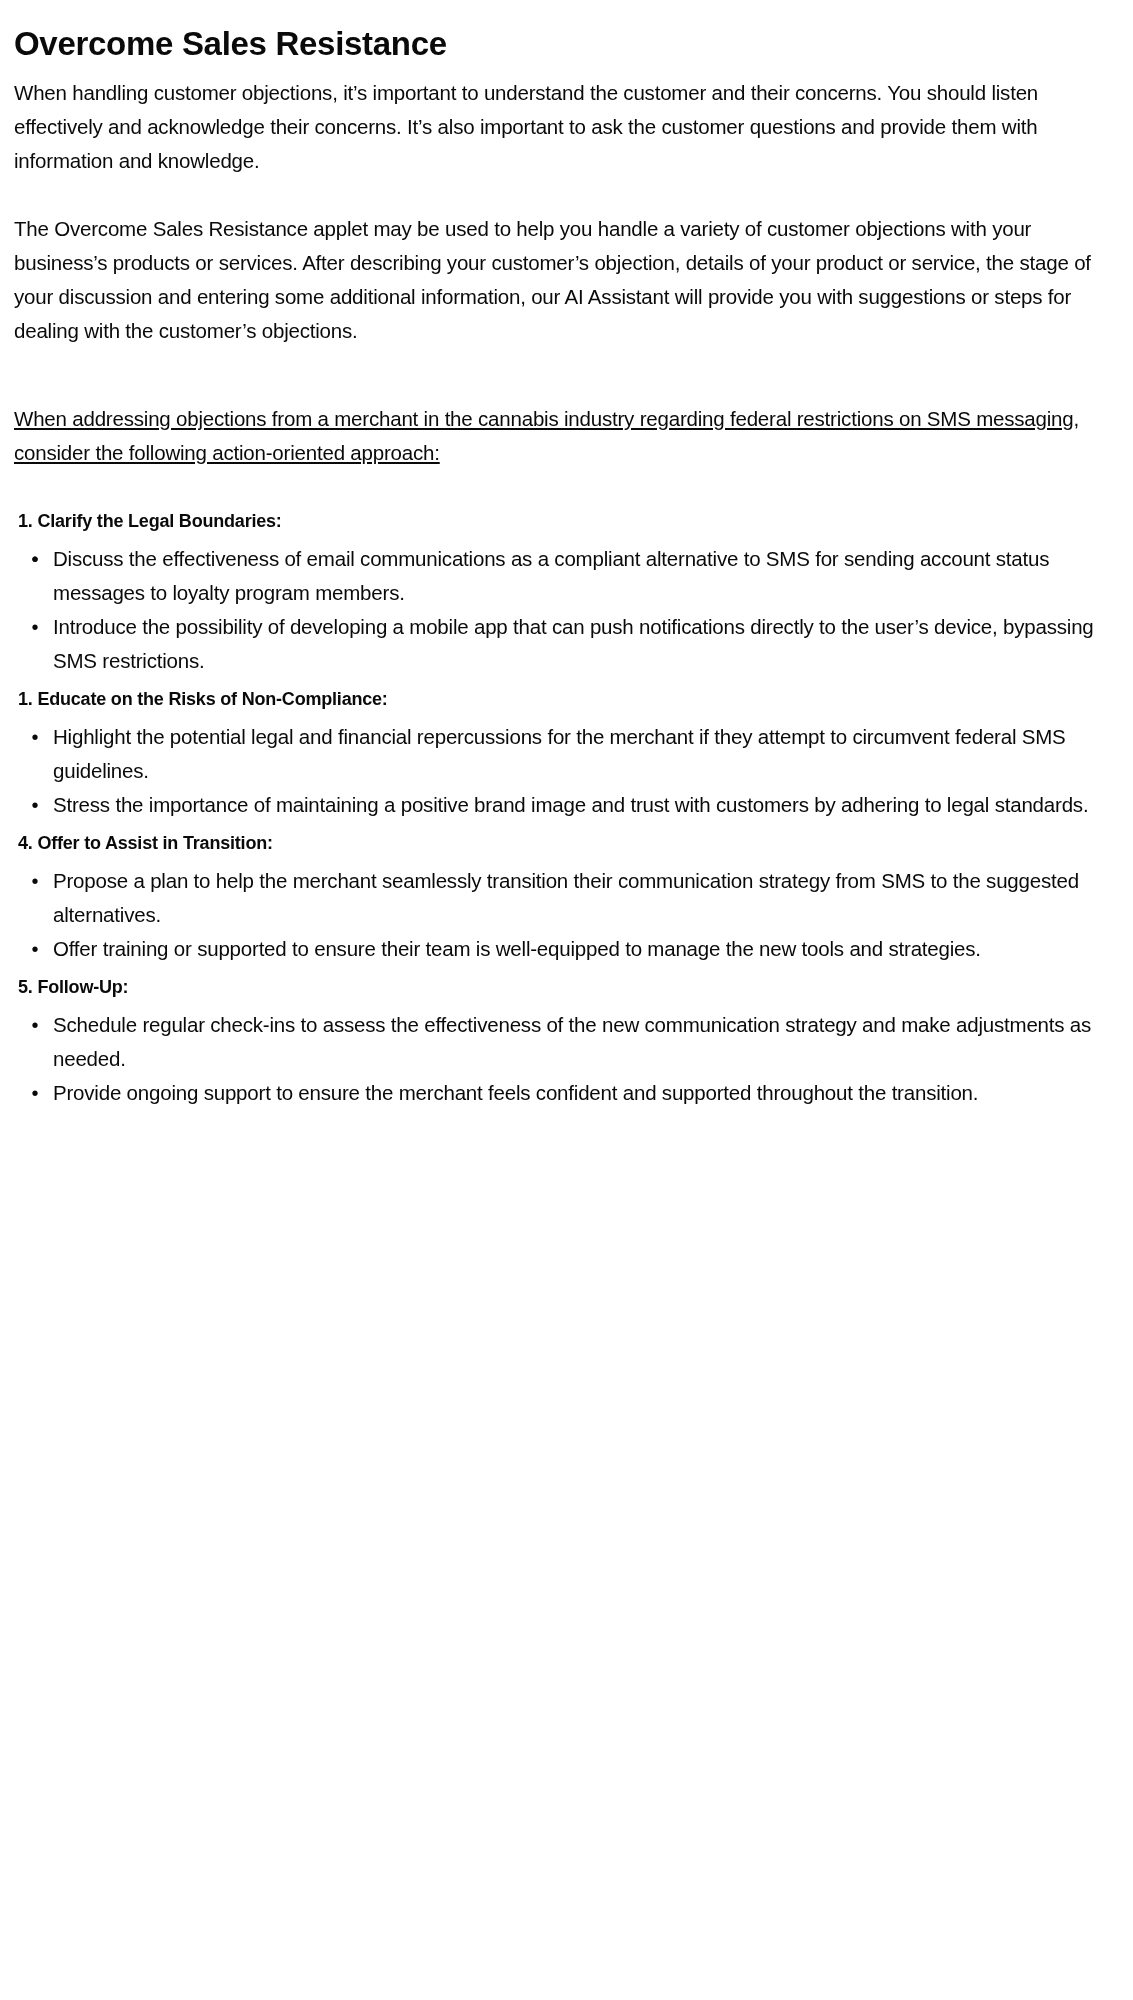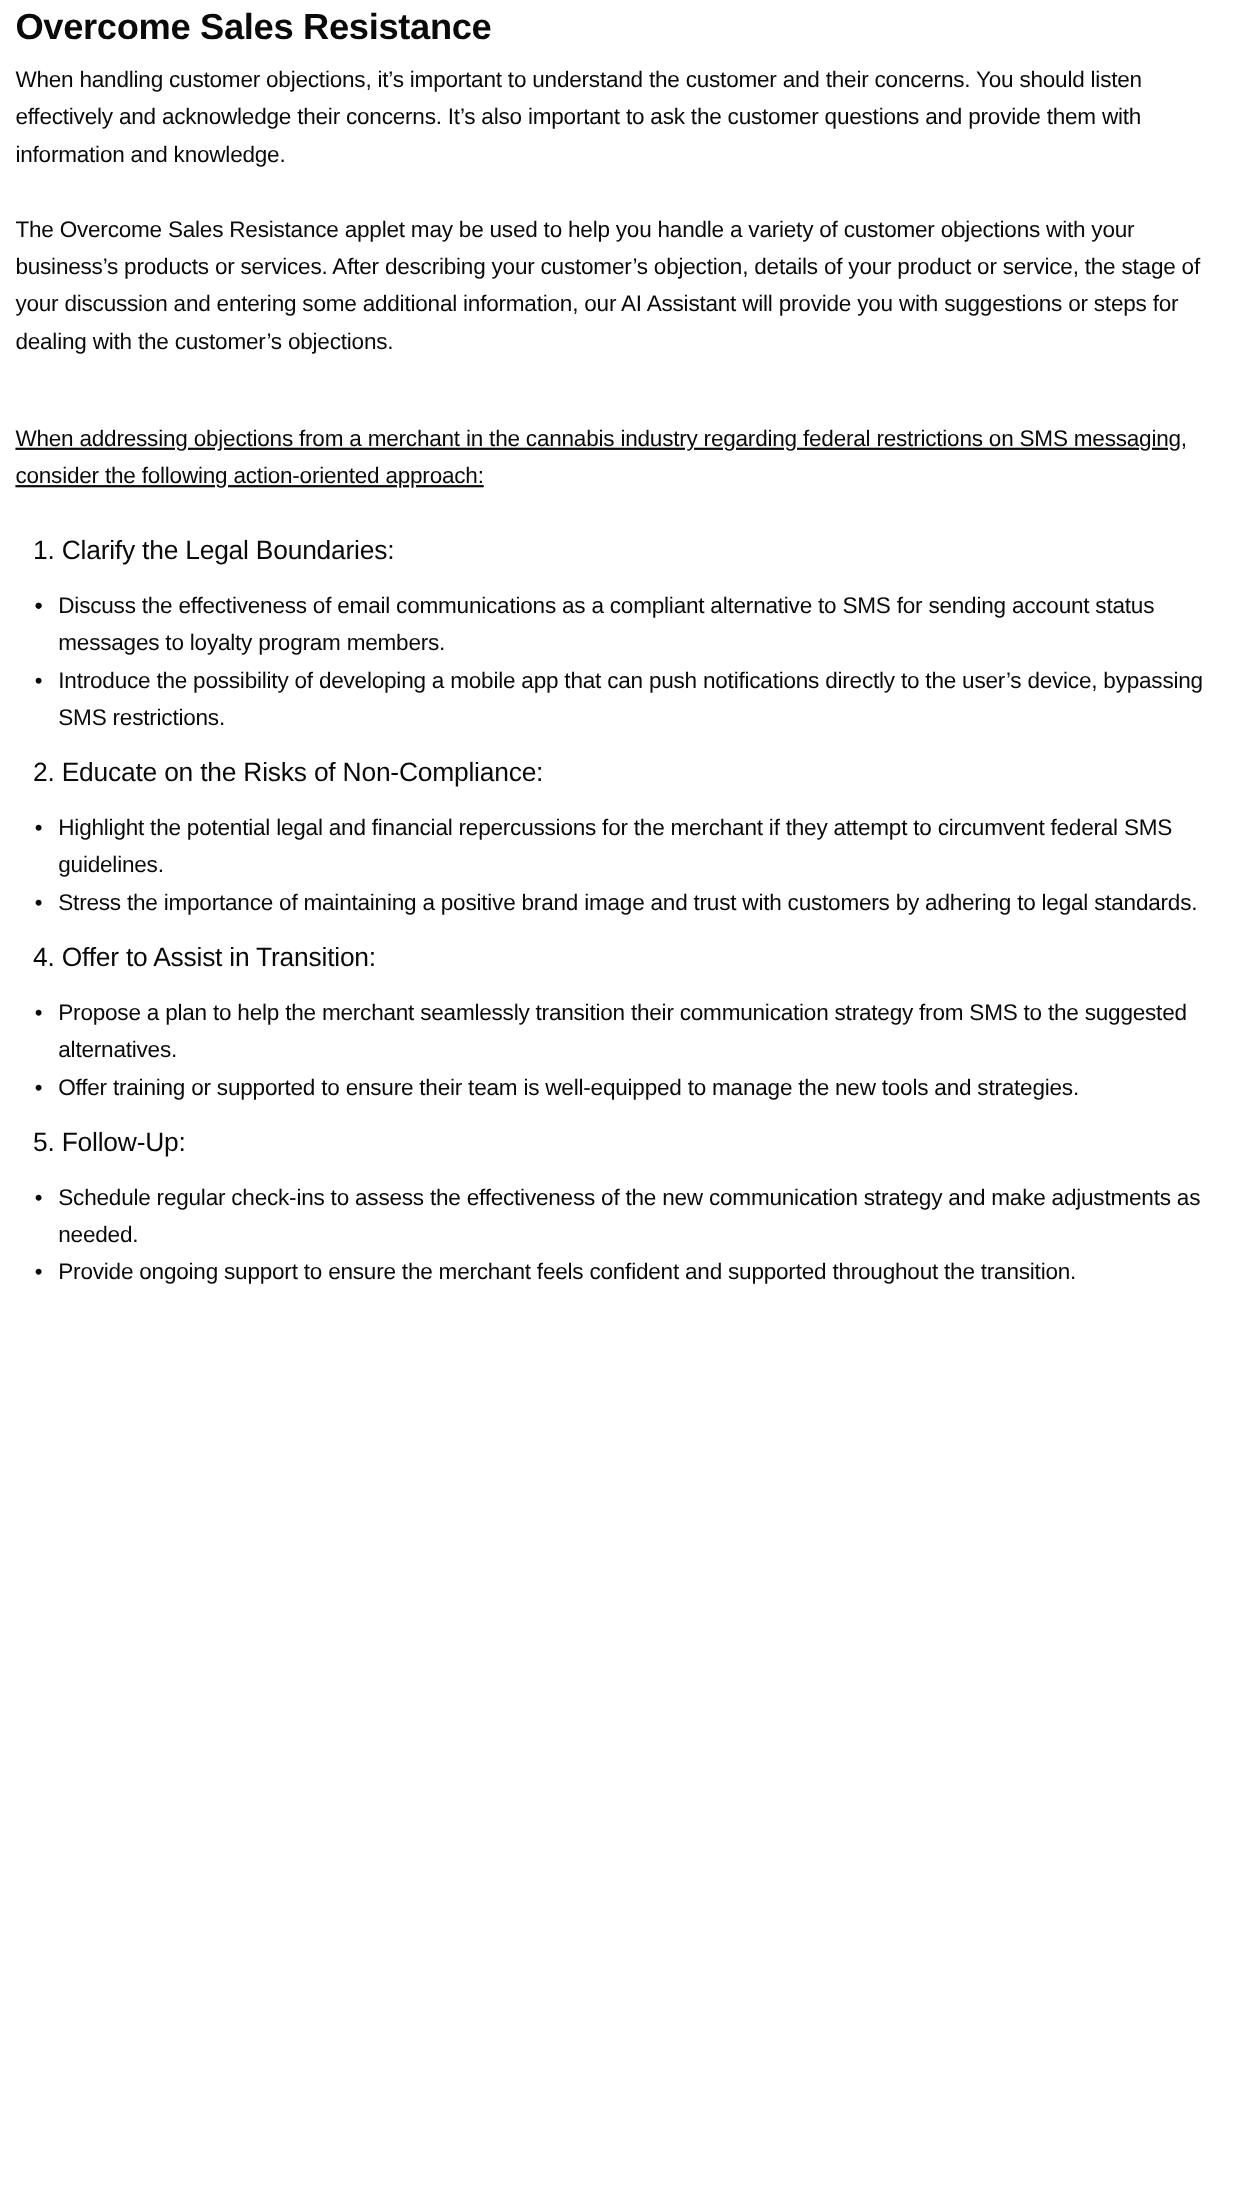--- a/index.html
+++ b/index.html
@@ -15,7 +15,7 @@
       font-family: "Liberation Sans", sans-serif;
     }
     .page {
-      padding: 4px 14px 0 14px;
+      padding: 24px 14px 0 14px;
     }
     h1 {
       font-family: "Liberation Sans", sans-serif;

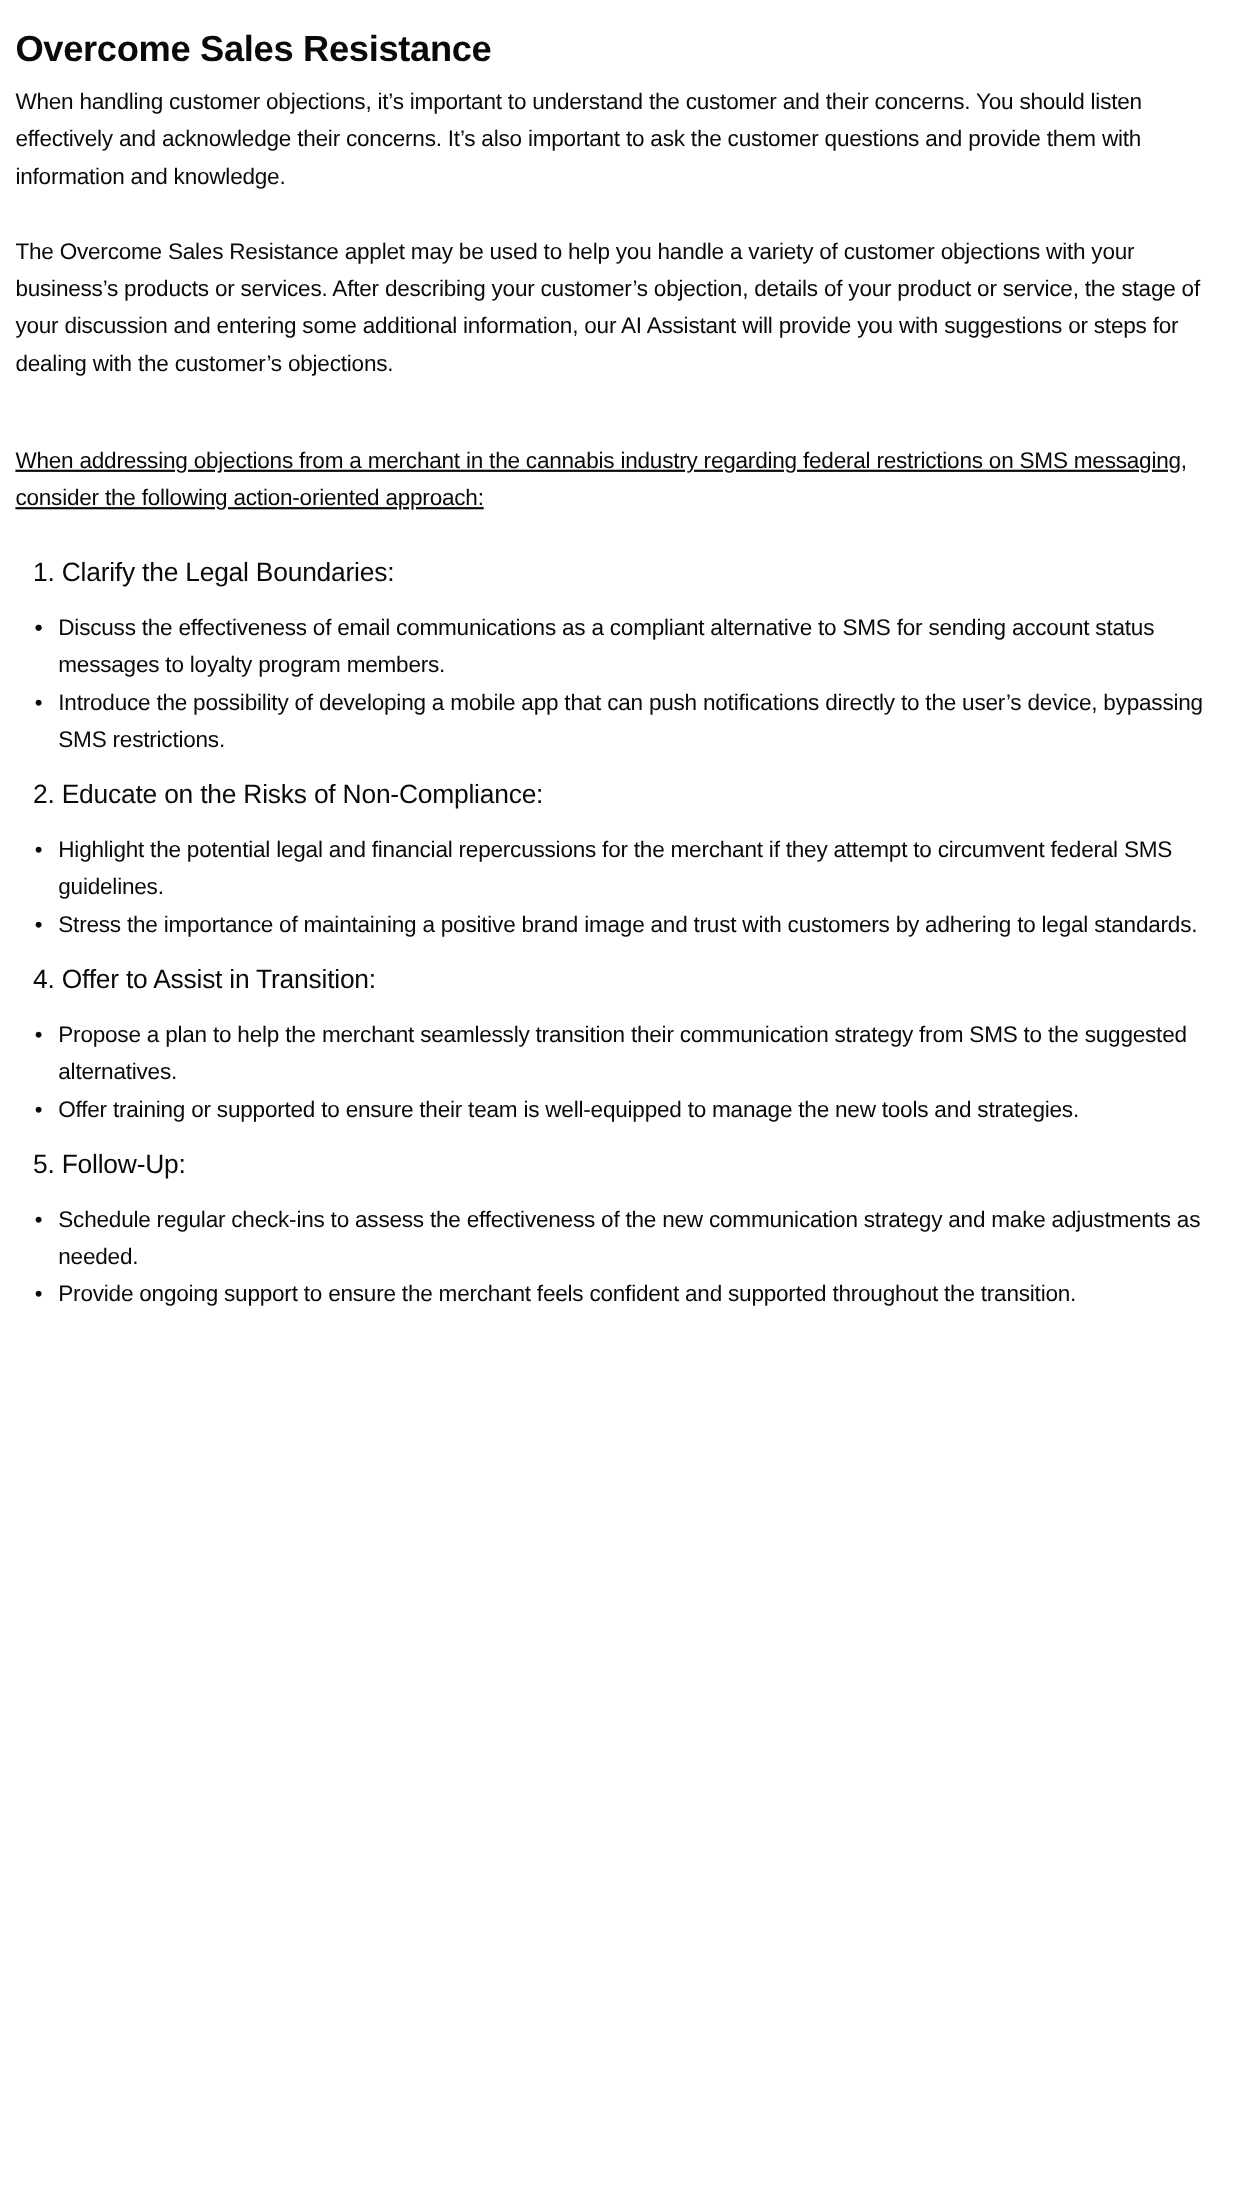--- a/index.html
+++ b/index.html
@@ -53,11 +53,11 @@
       margin: 0;
     }
     .step-title {
-      font-size: 24px;
+      font-size: 18px;
       line-height: 34px;
-      font-weight: 400;
+      font-weight: 700;
       letter-spacing: -0.2px;
-      margin: 16px;
+      margin: 4px;
     }
     ul {
       margin: 0;

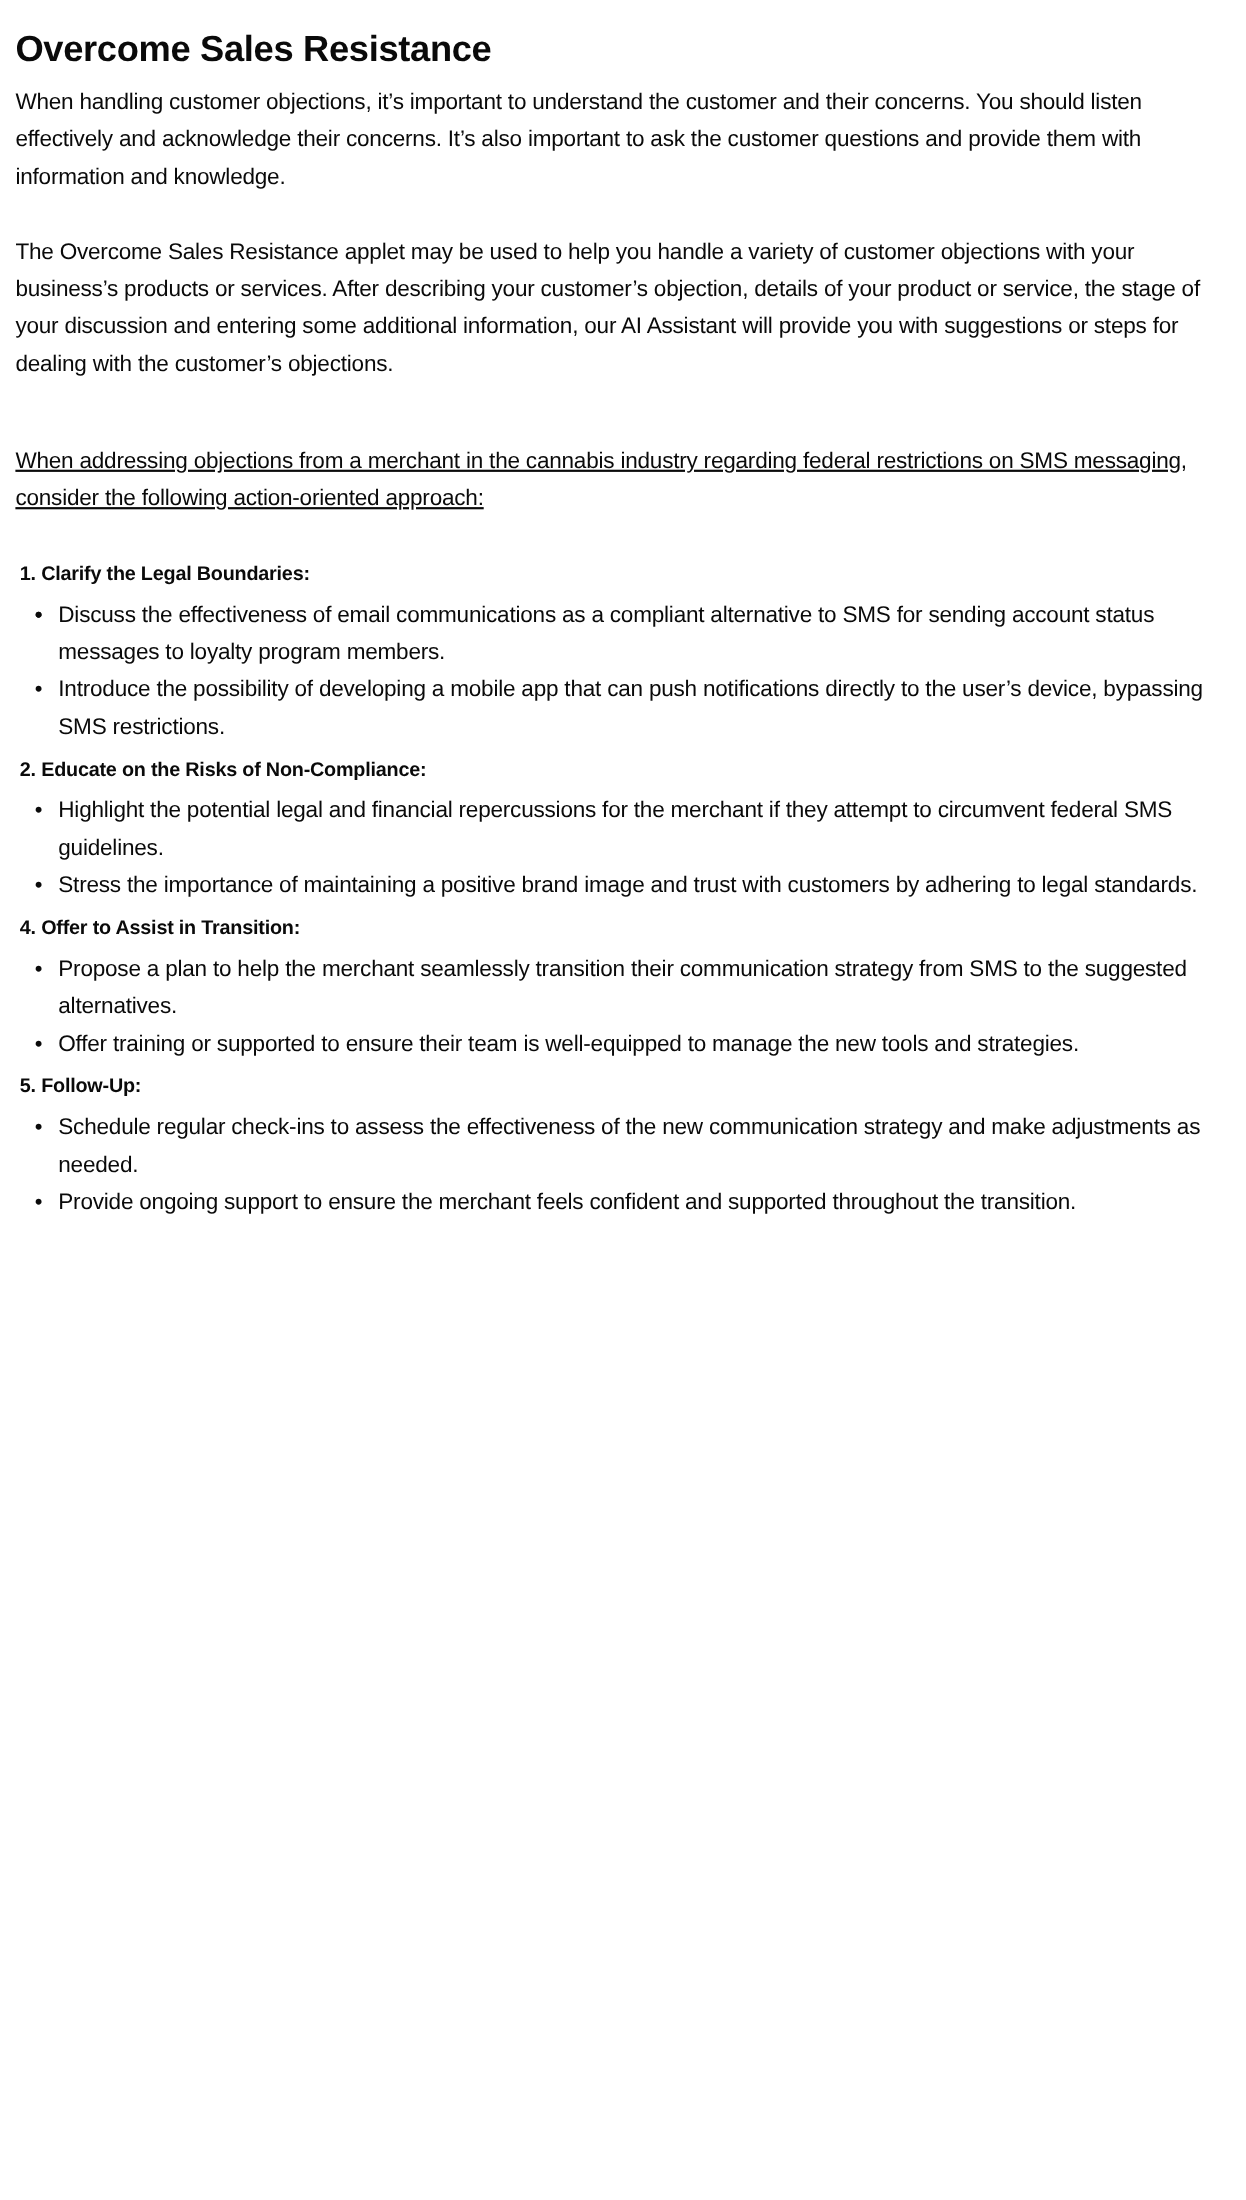--- a/index.html
+++ b/index.html
@@ -110,7 +110,7 @@
     </div>
 
     <div class="step">
-      <div class="step-title">2. Educate on the Risks of Non-Compliance:</div>
+      <div class="step-title">1. Educate on the Risks of Non-Compliance:</div>
       <ul>
         <li><span class="bullet">•</span><span>Highlight the potential legal and financial repercussions for the merchant if they attempt to circumvent federal SMS guidelines.</span></li>
         <li><span class="bullet">•</span><span>Stress the importance of maintaining a positive brand image and trust with customers by adhering to legal standards.</span></li>

